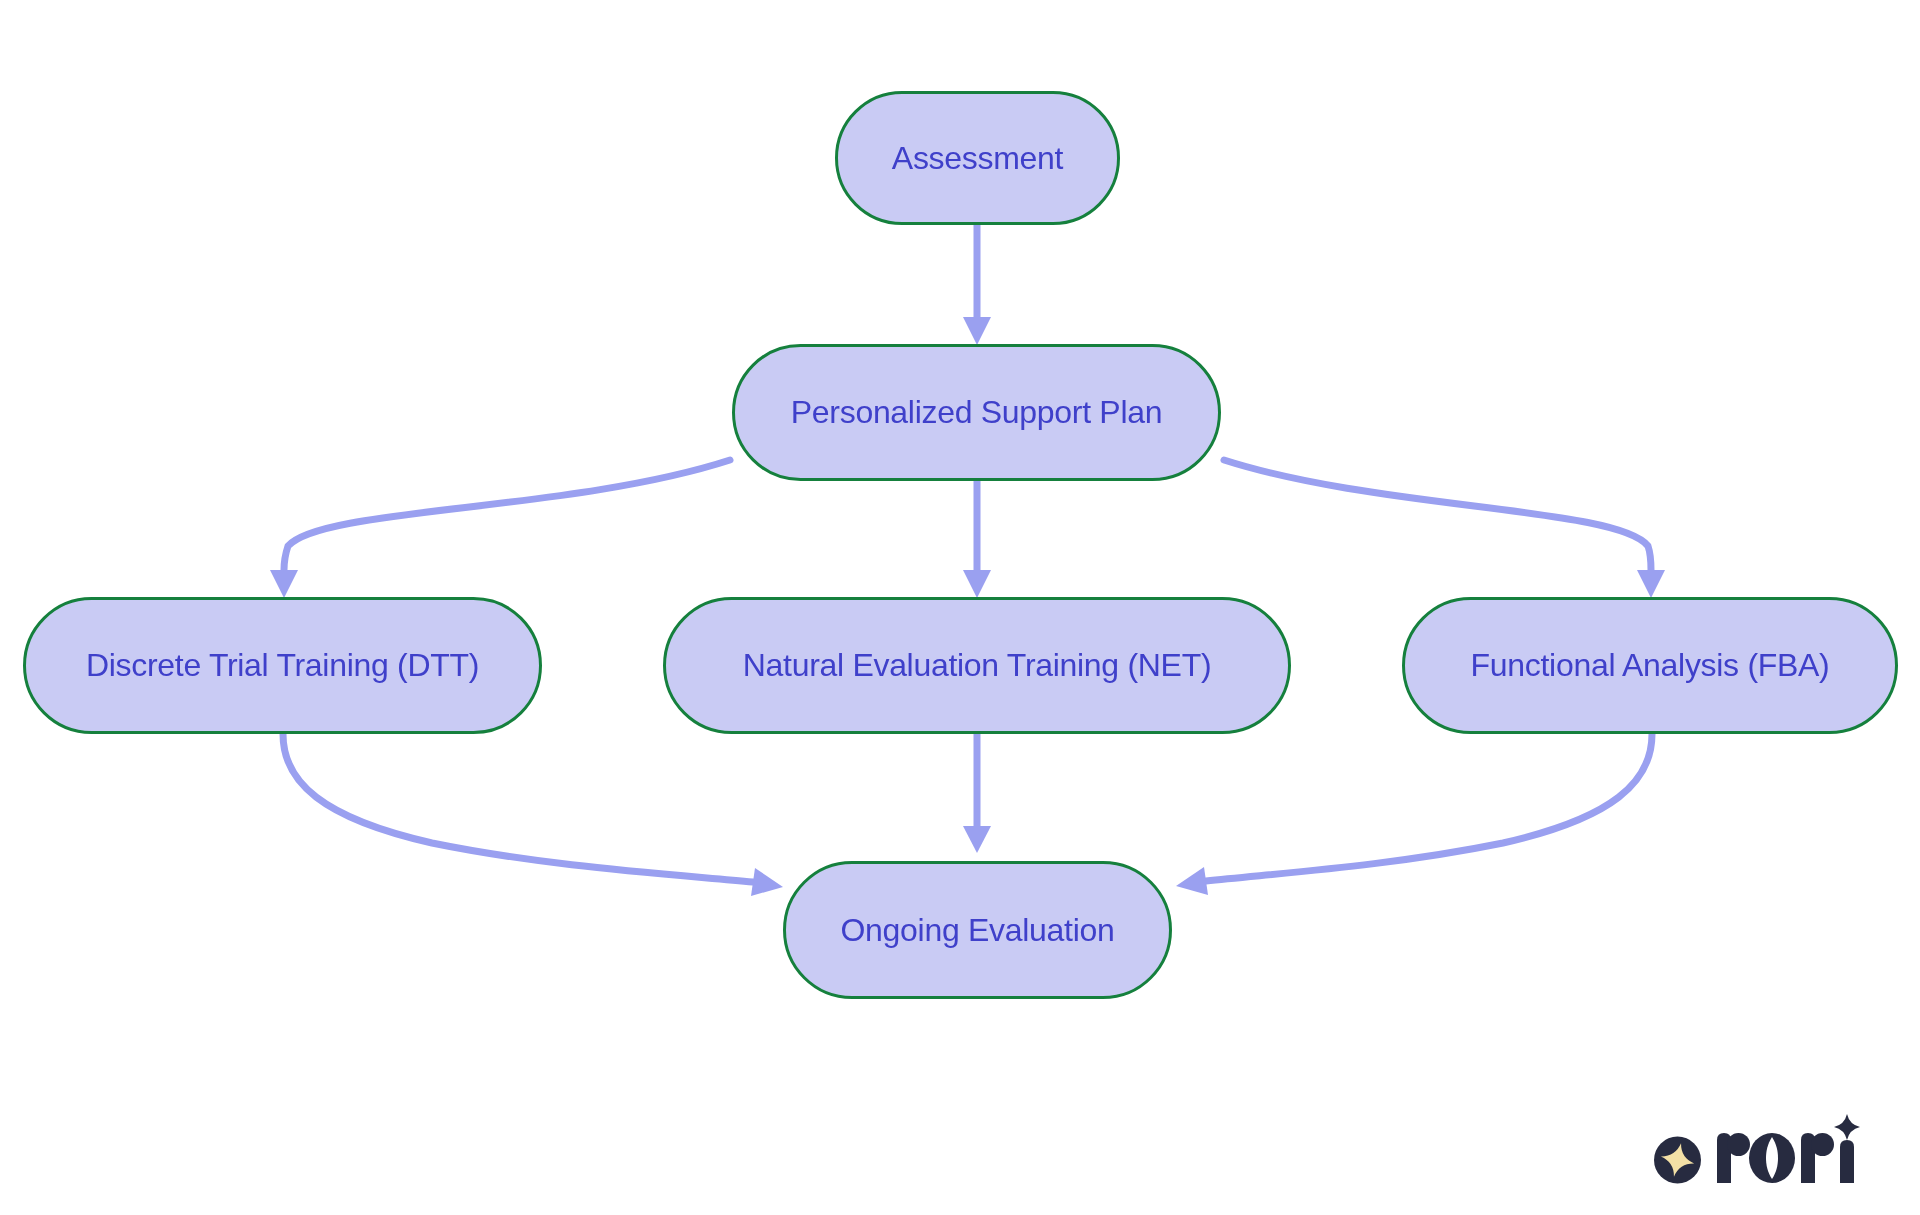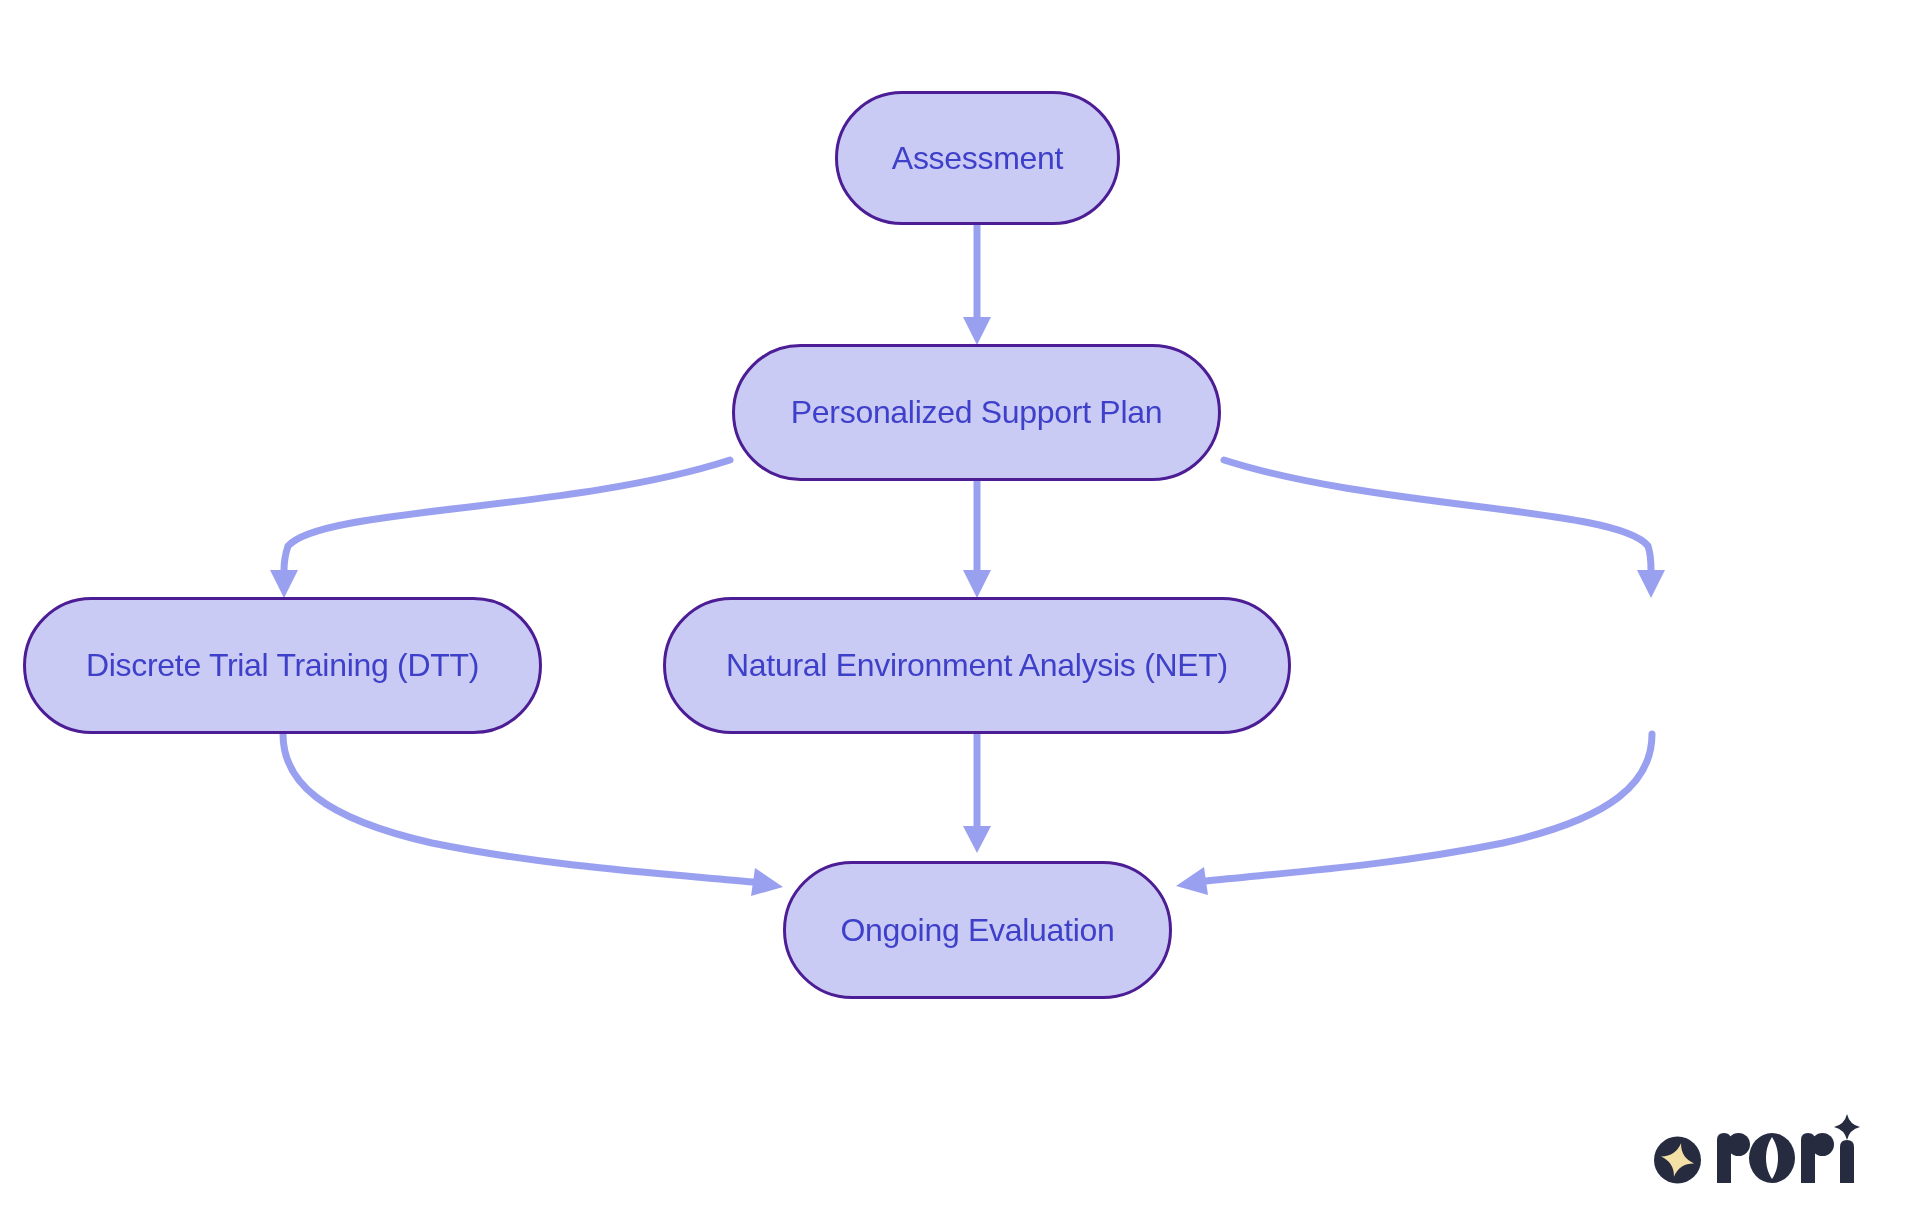--- a/index.html
+++ b/index.html
@@ -30,7 +30,7 @@
     position: absolute;
     box-sizing: border-box;
     background: #c9cbf4;
-    border: 3px solid #4c1d95;
+    border: 3px solid #15803d;
     border-radius: 70px;
     display: flex;
     align-items: center;

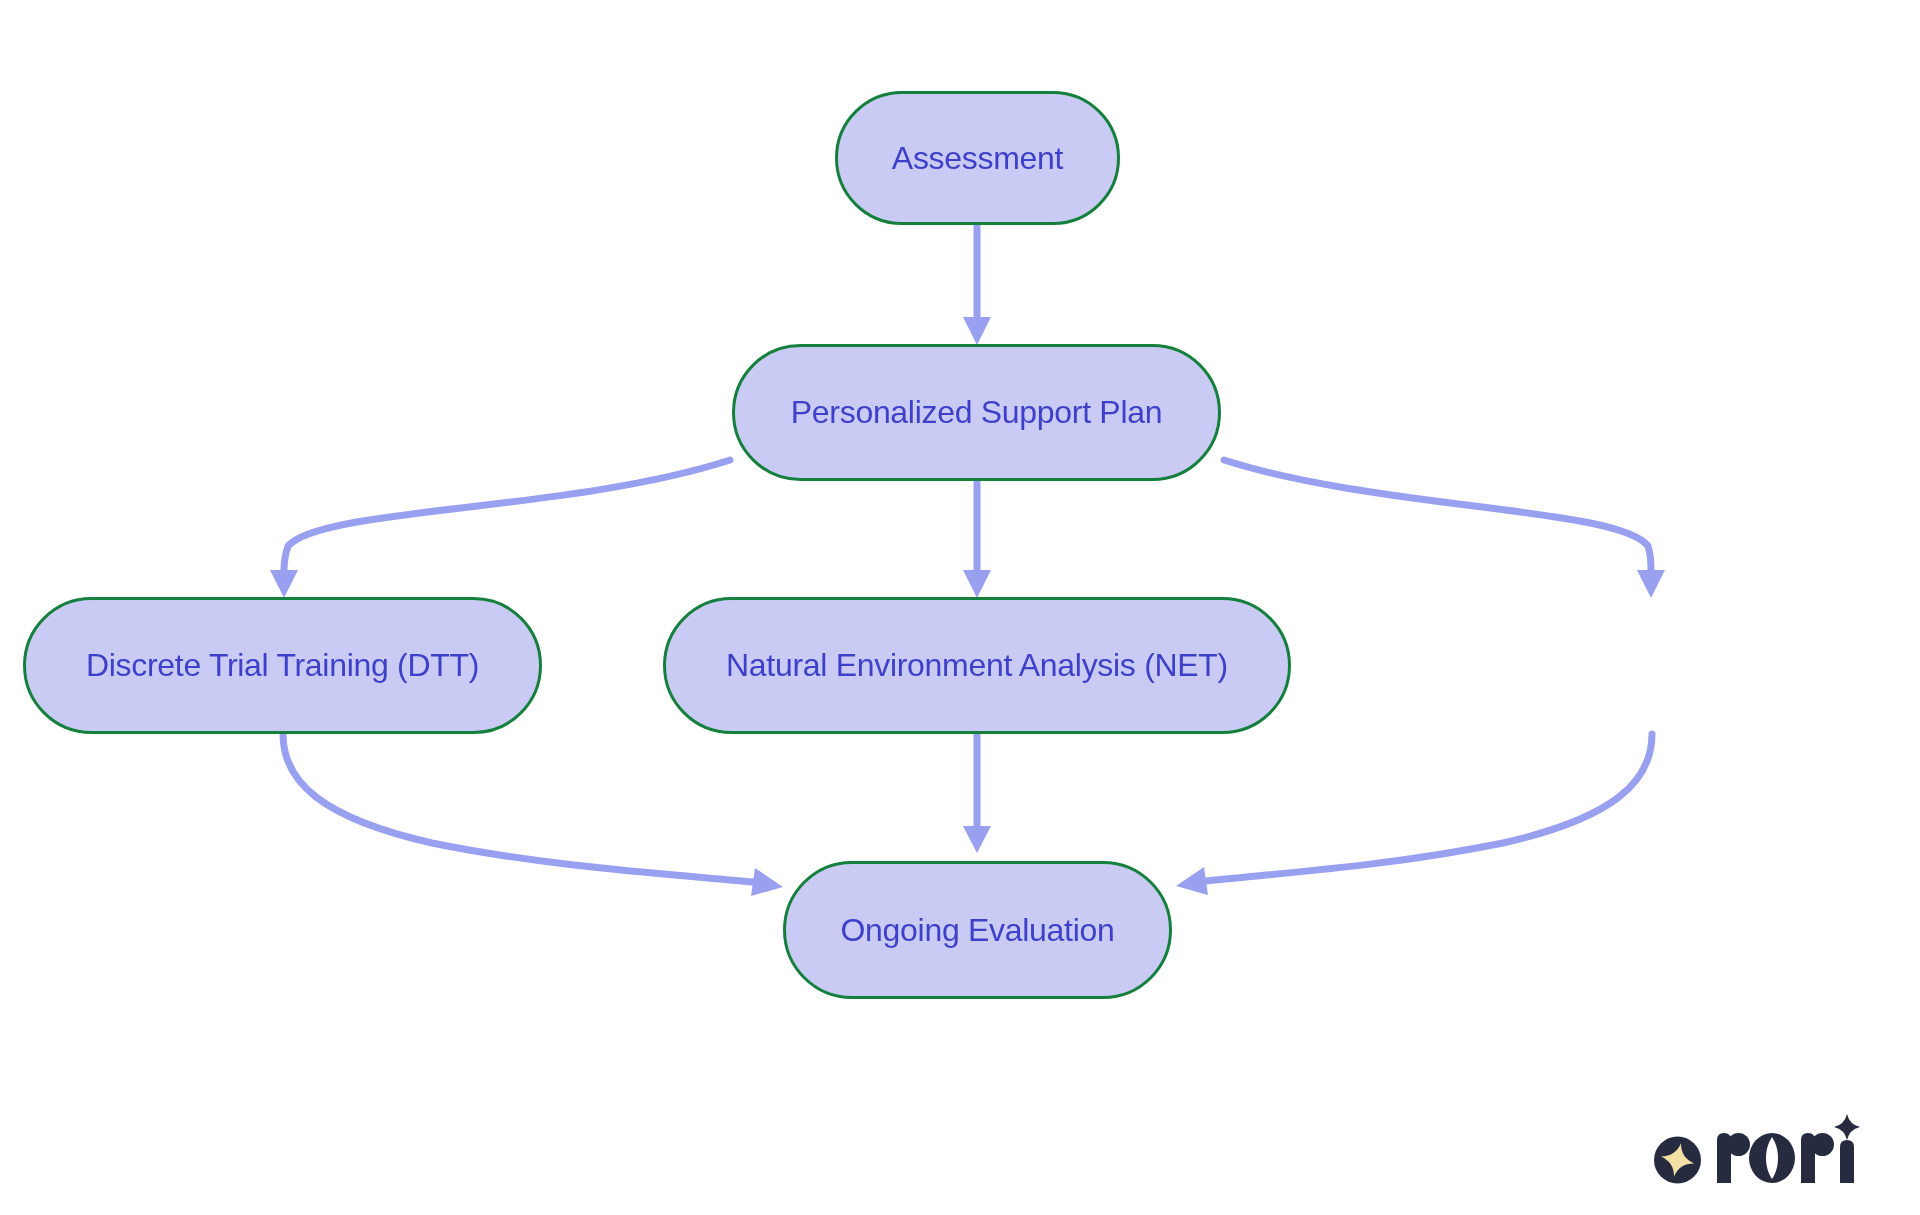--- a/index.html
+++ b/index.html
@@ -101,7 +101,7 @@
     <span>Discrete Trial Training (DTT)</span>
   </div>
   <div class="node" id="node-net">
-    <span>Natural Environment Analysis (NET)</span>
+    <span>Natural Evaluation Training (NET)</span>
   </div>
   <div class="node" id="node-ongoing">
     <span>Ongoing Evaluation</span>

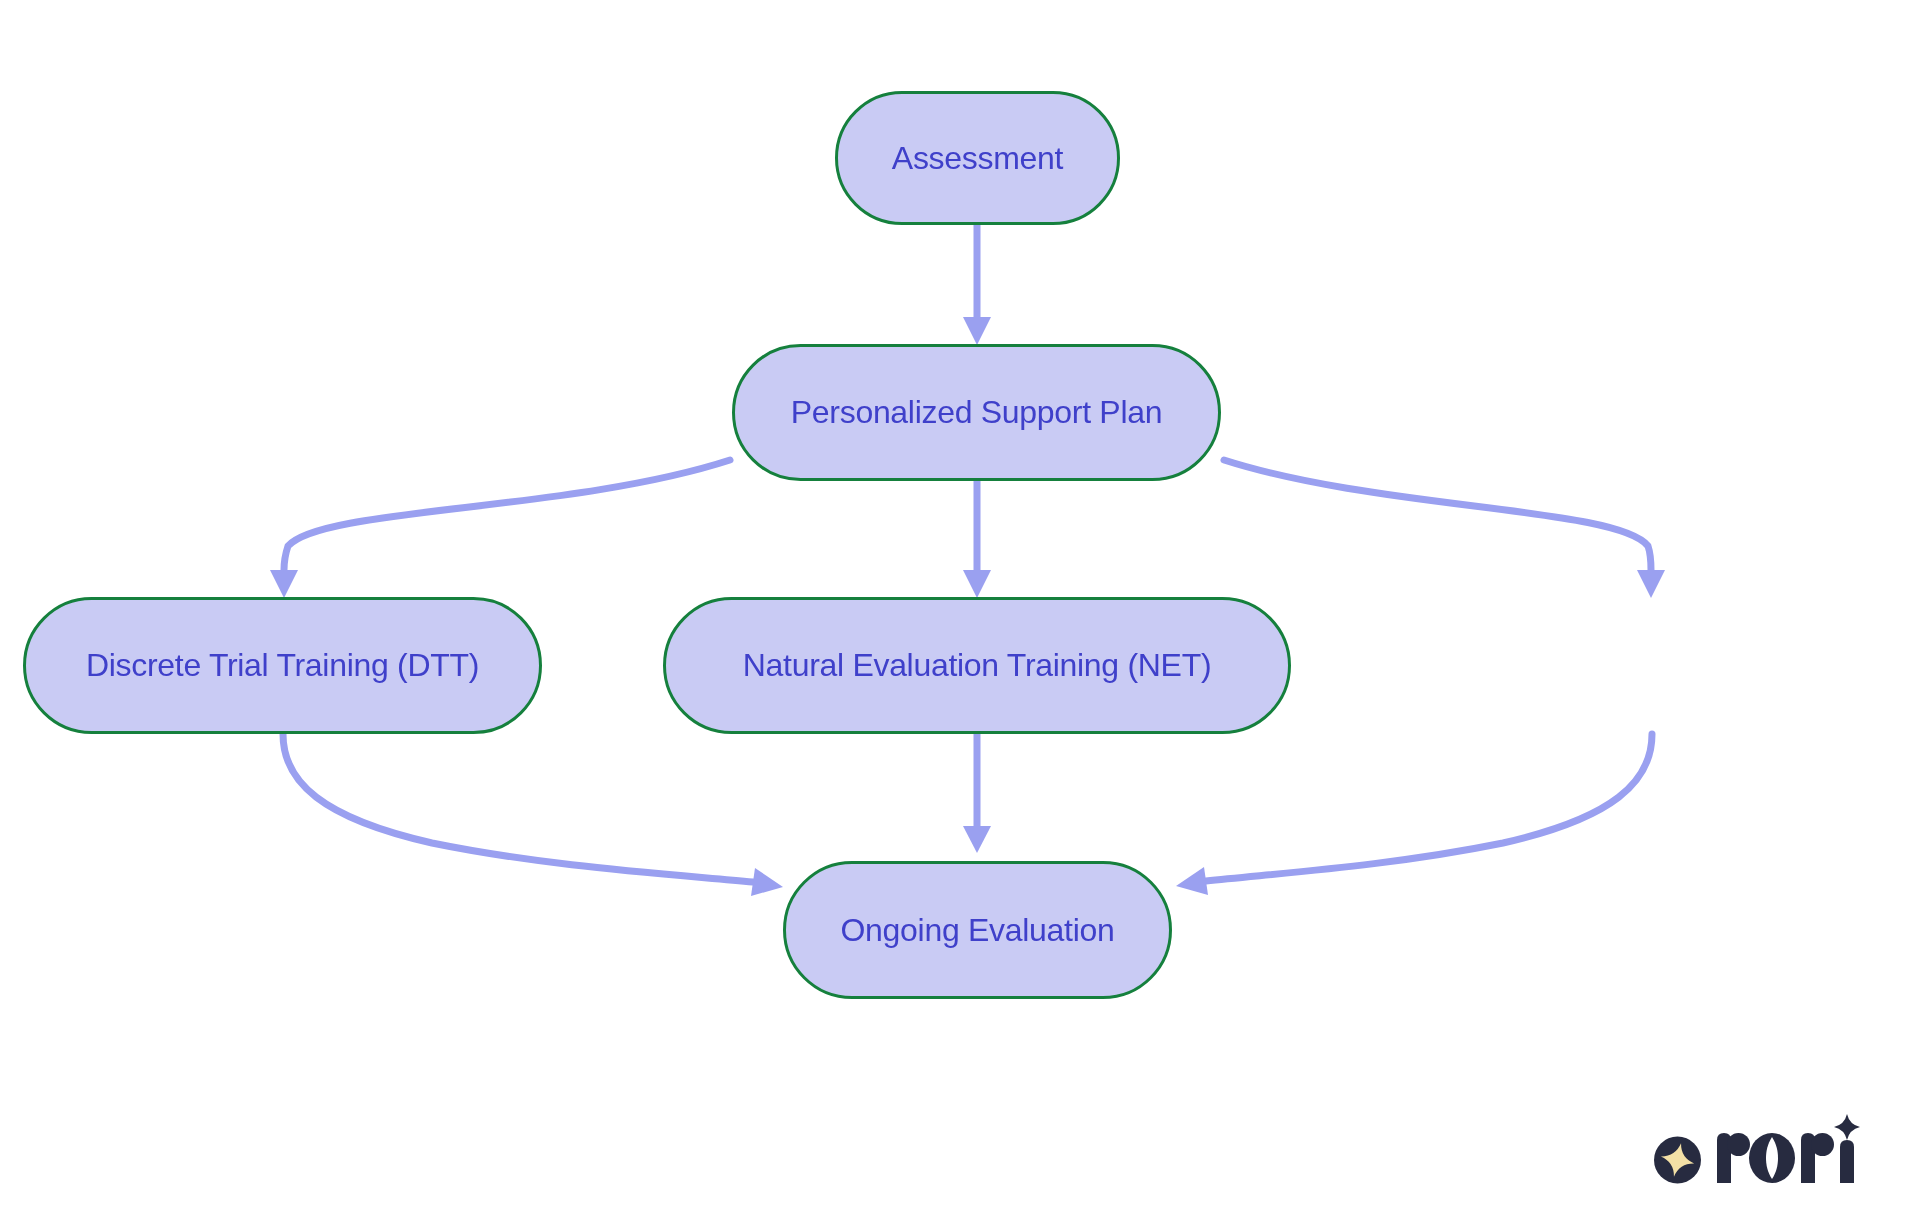--- a/index.html
+++ b/index.html
@@ -103,6 +103,9 @@
   <div class="node" id="node-net">
     <span>Natural Evaluation Training (NET)</span>
   </div>
+  <div class="node" id="node-fba">
+    <span>Functional Analysis (FBA)</span>
+  </div>
   <div class="node" id="node-ongoing">
     <span>Ongoing Evaluation</span>
   </div>

